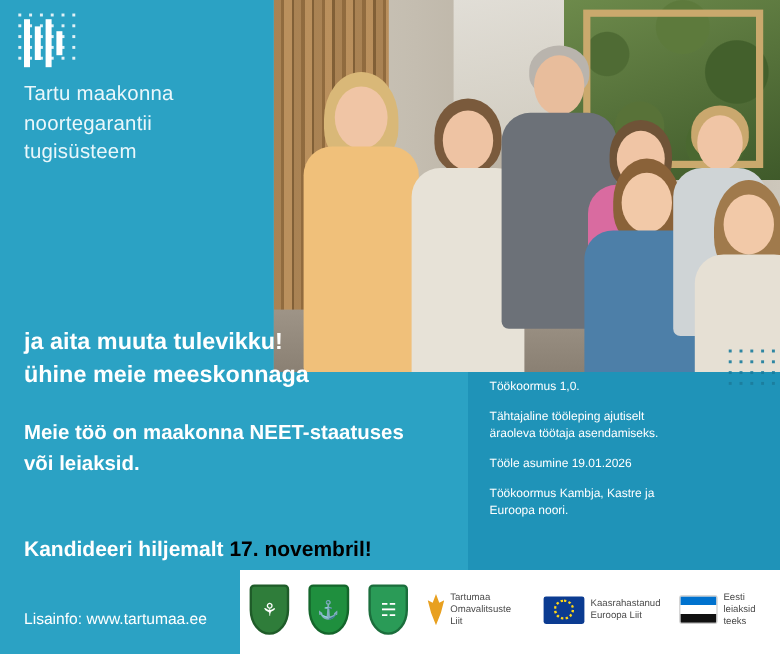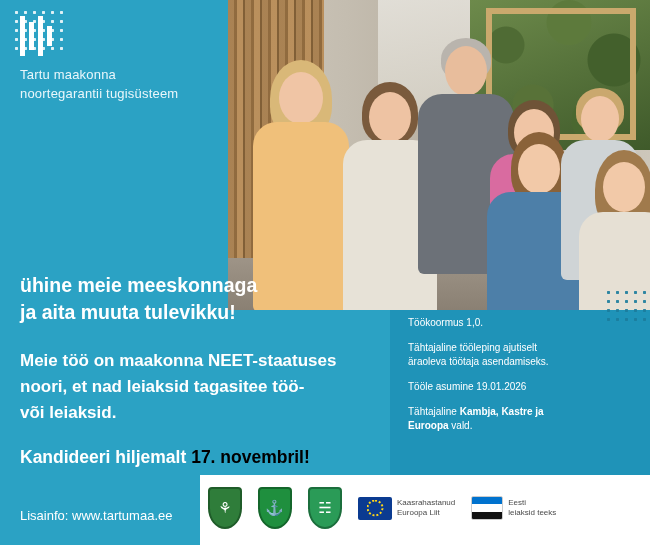--- a/index.html
+++ b/index.html
@@ -156,7 +156,7 @@
     margin-bottom: 10px;
   }
   .brand-line {
-    font-size: 13px;
+    font-size: 17px;
     line-height: 1.45;
     letter-spacing: .2px;
     color: #eaf7fb;

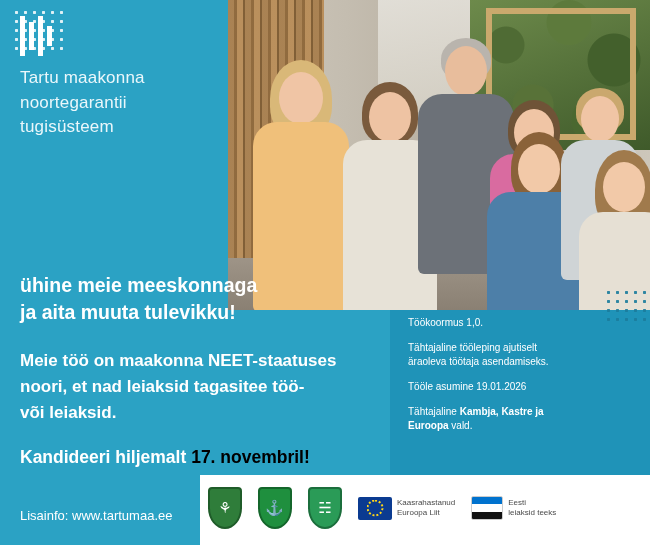--- a/index.html
+++ b/index.html
@@ -343,8 +343,8 @@
 
 
   <div class="sub-head">
+    <div>ja aita muuta tulevikku!</div>
     <div>ühine meie meeskonnaga</div>
-    <div>ja aita muuta tulevikku!</div>
   </div>
 
   <div class="body-text">

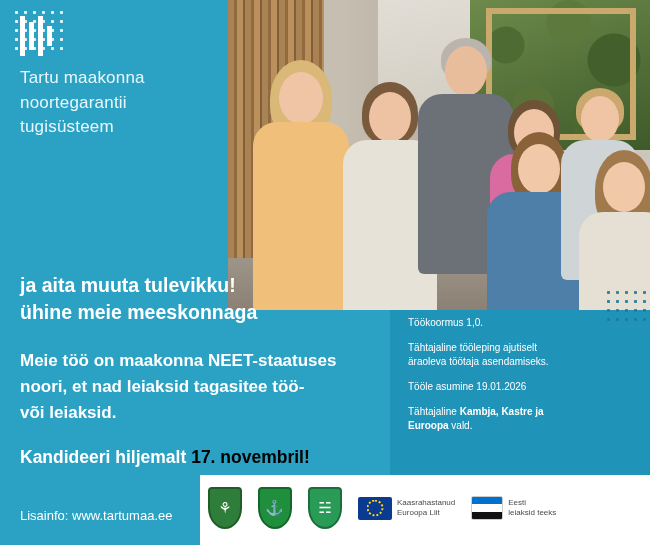--- a/index.html
+++ b/index.html
@@ -349,7 +349,6 @@
 
   <div class="body-text">
     <div>Meie töö on maakonna NEET-staatuses</div>
-    <div>noori, et nad leiaksid tagasitee töö-</div>
     <div>või leiaksid.</div>
   </div>
 

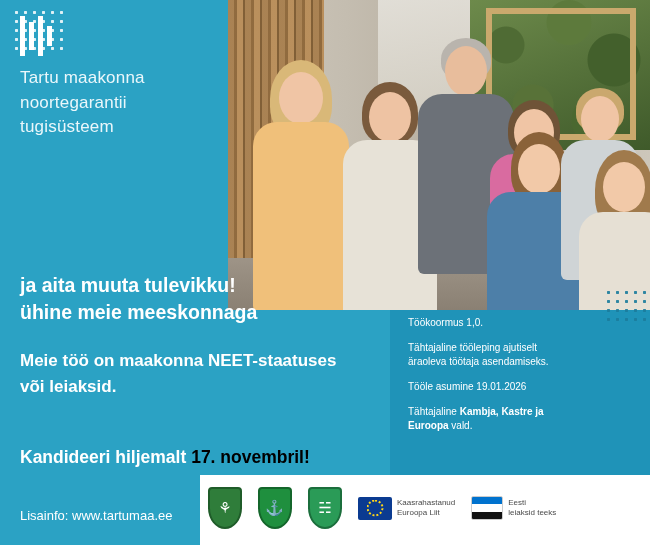--- a/index.html
+++ b/index.html
@@ -364,7 +364,7 @@
     </div>
     <div class="info-line">Tööle asumine 19.01.2026</div>
     <div class="info-line">
-      <span>Tähtajaline </span><b>Kambja, Kastre ja</b><br>
+      <span>Töökoormus </span><b>Kambja, Kastre ja</b><br>
       <b>Euroopa</b><span> vald.</span>
     </div>
   </div>

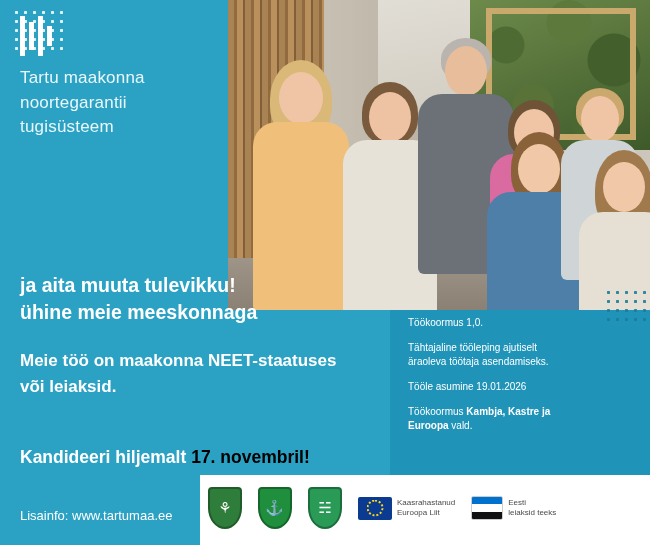--- a/index.html
+++ b/index.html
@@ -207,7 +207,7 @@
     line-height: 1.4;
     margin-bottom: 11px;
   }
-  .info-line b { font-weight: bold; }
+  .info-line b { font-weight: normal; }
   .info-inner {
     position: absolute;
     left: 408px; top: 316px;

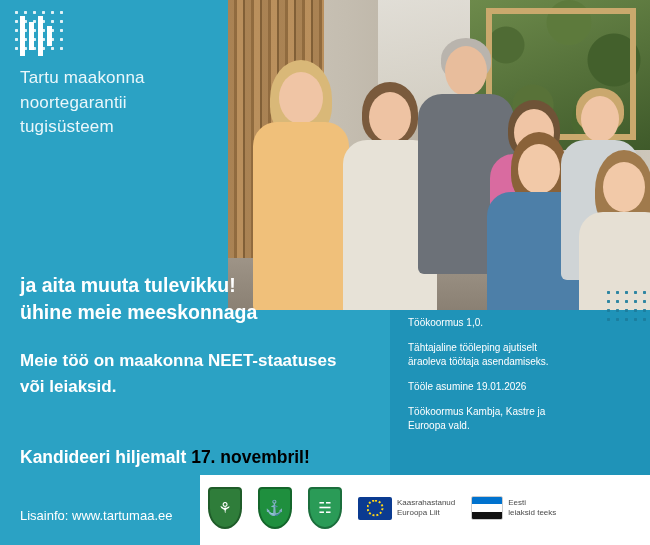--- a/index.html
+++ b/index.html
@@ -365,7 +365,7 @@
     <div class="info-line">Tööle asumine 19.01.2026</div>
     <div class="info-line">
       <span>Töökoormus </span><b>Kambja, Kastre ja</b><br>
-      <b>Euroopa</b><span> vald.</span>
+      <b>Euroopa</b><span> noori.</span>
     </div>
   </div>
 

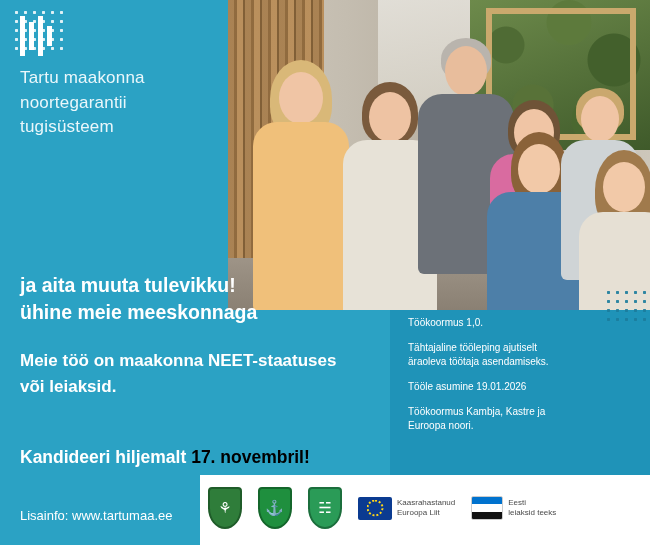--- a/index.html
+++ b/index.html
@@ -382,6 +382,15 @@
         <span>☵</span>
       </div>
 
+    <div class="logo-blk">
+      <div class="tulip"></div>
+      <div class="logo-text">
+        <div>
+          <div>Tartumaa</div>
+          <div>Omavalitsuste Liit</div>
+        </div>
+      </div>
+    </div>
 
     <div class="logo-blk">
       <div class="eu-flag"></div>

